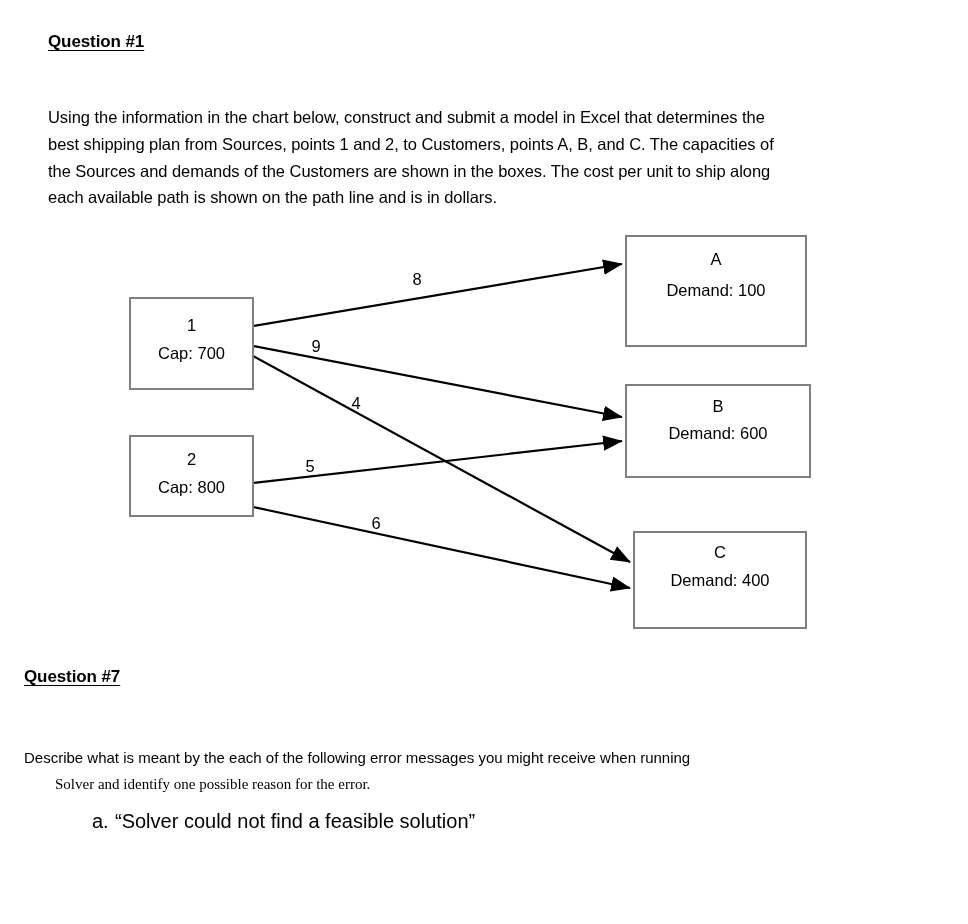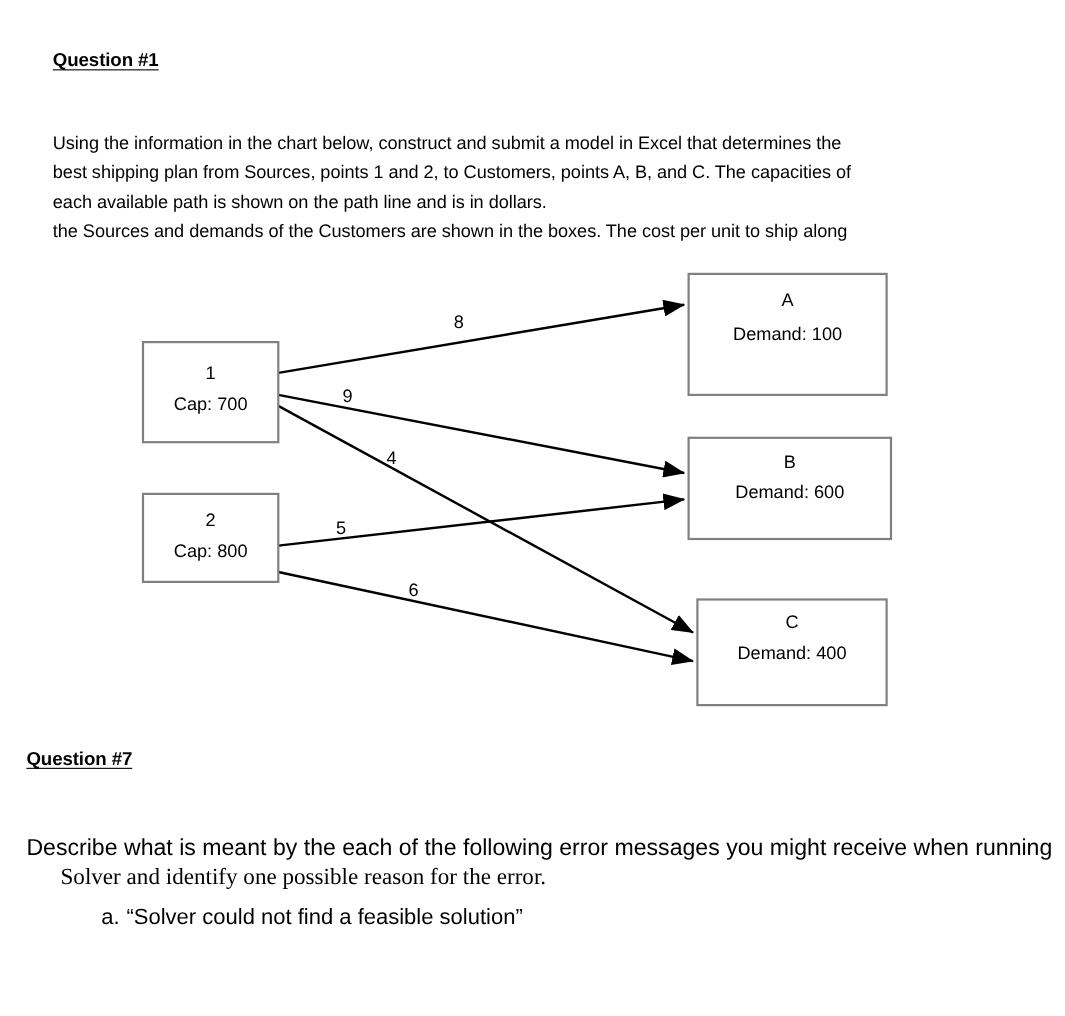--- a/index.html
+++ b/index.html
@@ -19,7 +19,7 @@
 
   .page {
     position: absolute;
-    left: 0; top: 17px;
+    left: 0; top: 4px;
     width: 968px;
     height: 793px;
   }

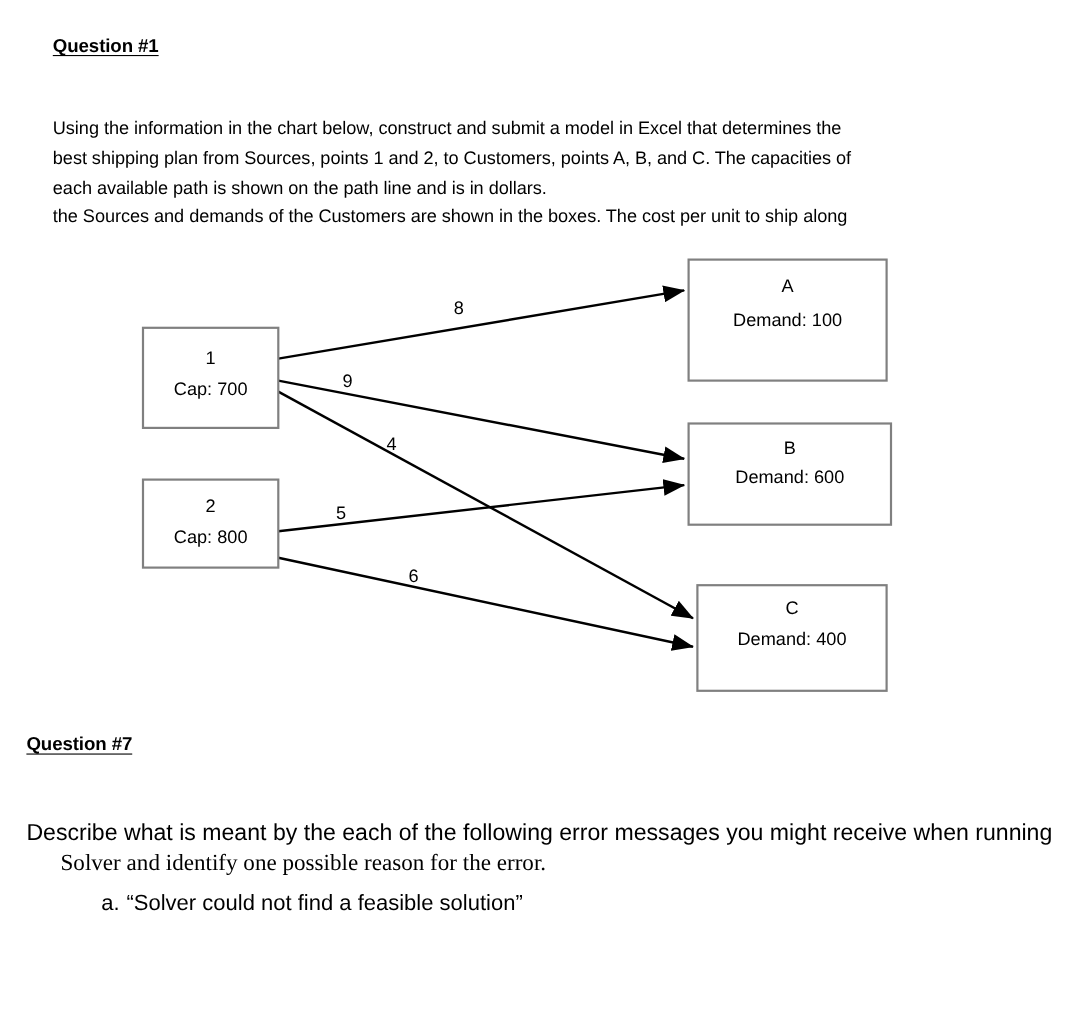--- a/index.html
+++ b/index.html
@@ -103,8 +103,8 @@
   <div class="body-par" style="left:48px; top:79px; width:890px;">
     <span class="par-line">Using the information in the chart below, construct and submit a model in Excel that determines the</span>
     <span class="par-line">best shipping plan from Sources, points 1 and 2, to Customers, points A, B, and C.  The capacities of</span>
+    <span class="par-line">the Sources and demands of the Customers are shown in the boxes.  The cost per unit to ship along</span>
     <span class="par-line">each available path is shown on the path line and is in dollars.</span>
-    <span class="par-line">the Sources and demands of the Customers are shown in the boxes.  The cost per unit to ship along</span>
   </div>
 
   <svg id="network-diagram" viewBox="0 0 968 450" width="968" height="450">

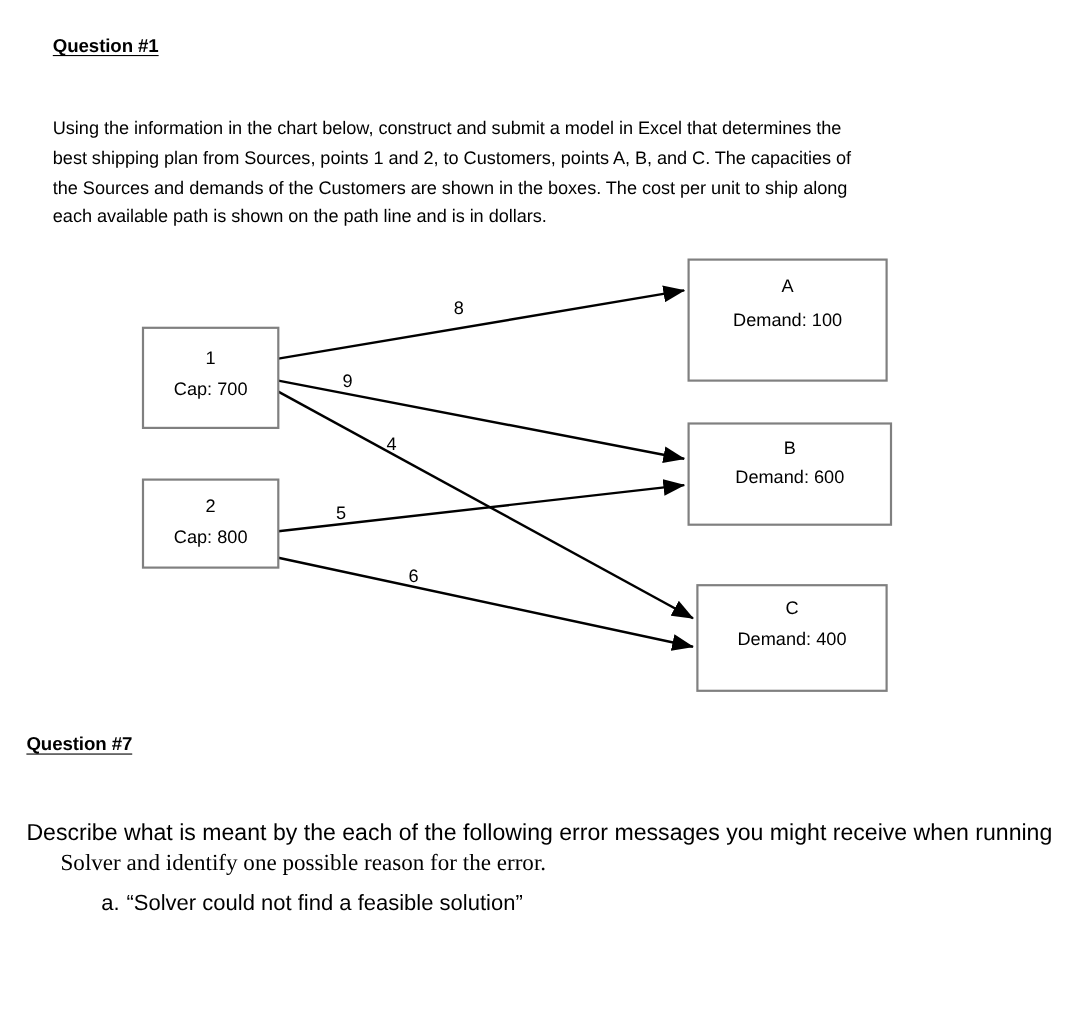--- a/index.html
+++ b/index.html
@@ -47,7 +47,7 @@
 
   .hang-par {
     position: absolute;
-    font-size: 21px;
+    font-size: 15px;
     line-height: 27px;
   }
   .hang-par .line1 { display: block; white-space: nowrap; }

